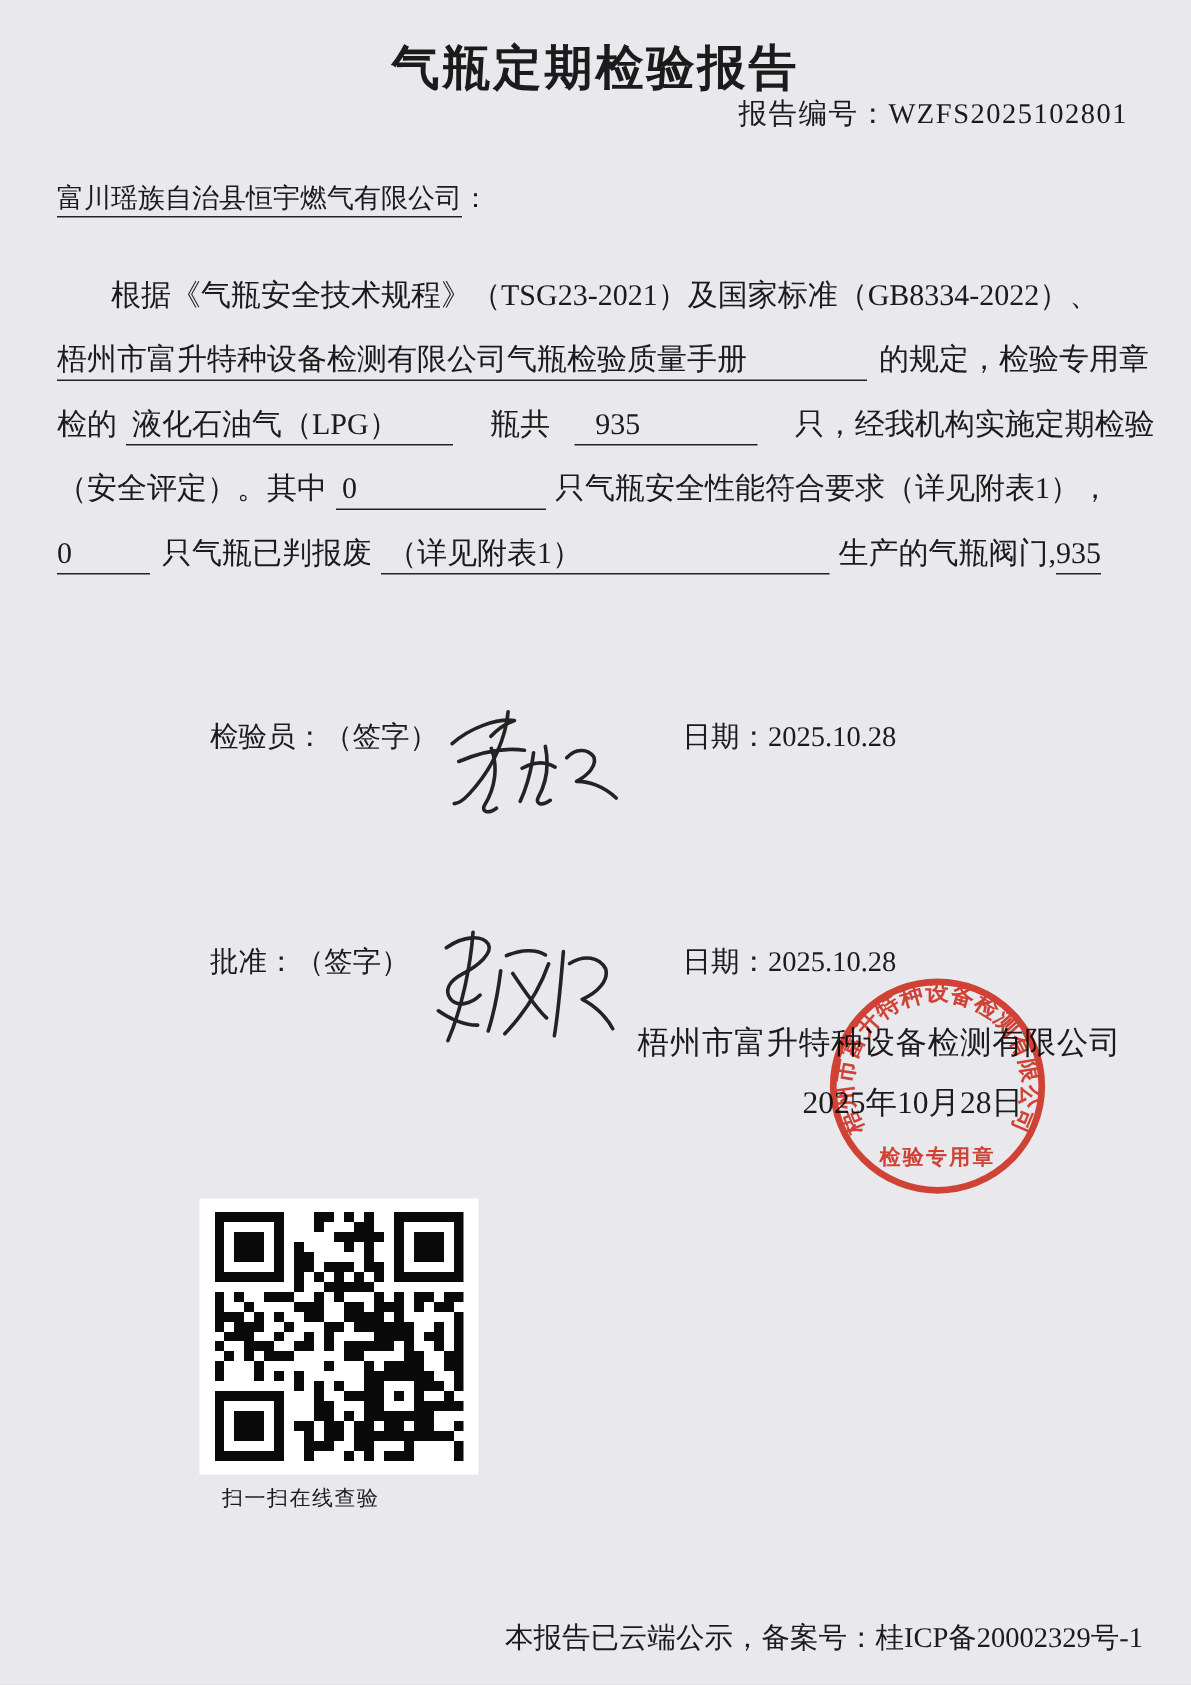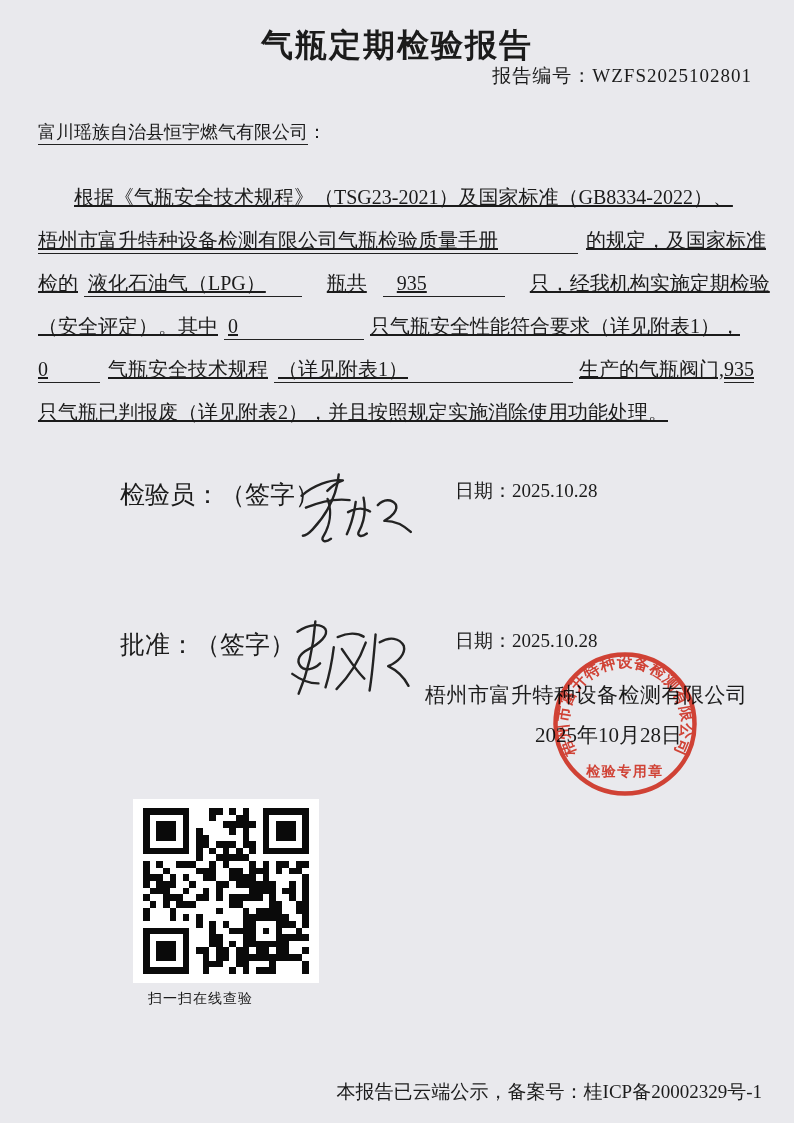--- a/index.html
+++ b/index.html
@@ -30,7 +30,7 @@
     position:absolute;top:181px;left:38px;width:726px;
     font-size:20px;
   }
-  .line{height:43px;line-height:32px;white-space:nowrap;text-decoration:underline;}
+  .line{height:43px;line-height:32px;white-space:nowrap;}
   .indent{display:inline-block;width:36px;}
   .pr36{padding-right:36px;} .pr52{padding-right:52px;} .pr78{padding-right:78px;}
   .pr80{padding-right:80px;} .pr126{padding-right:126px;}

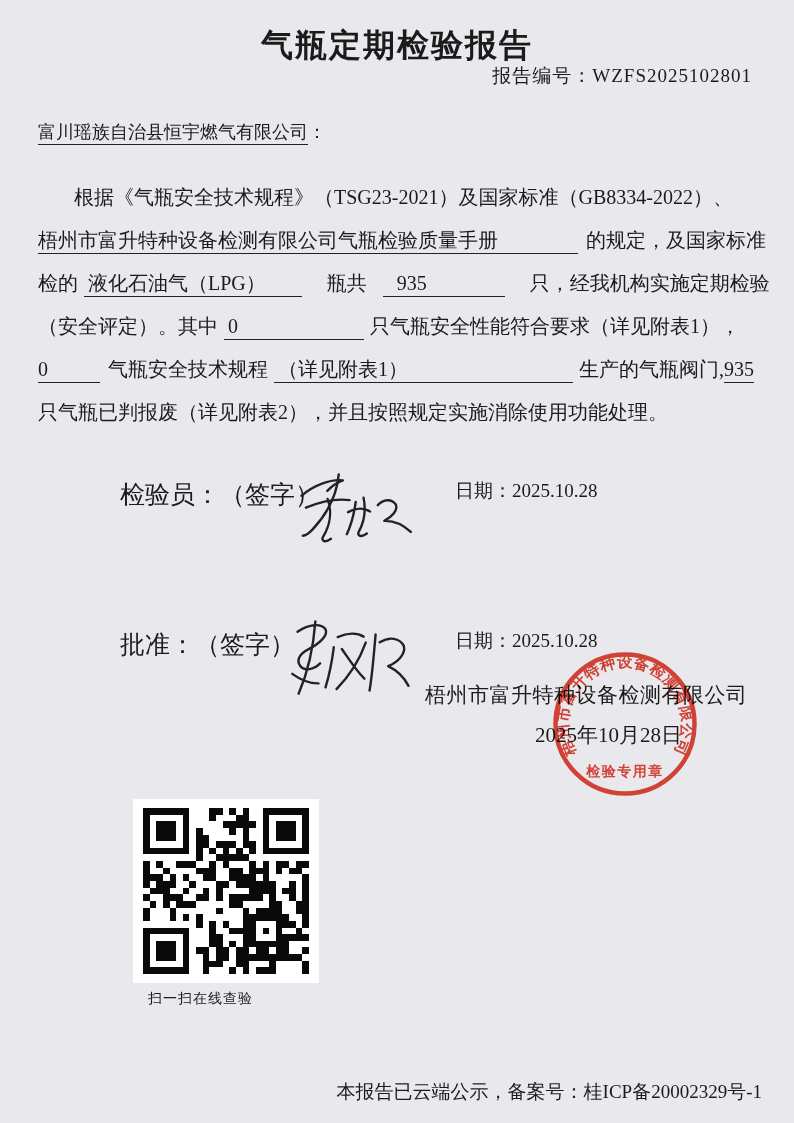--- a/index.html
+++ b/index.html
@@ -69,7 +69,7 @@
 
   <div class="body-text">
     <div class="line"><span class="indent"></span><span>根据《气瓶安全技术规程》（TSG23-2021）及国家标准（GB8334-2022）、</span></div>
-    <div class="line"><span class="u pr80">梧州市富升特种设备检测有限公司气瓶检验质量手册</span><span class="ml8">的规定，及国家标准</span></div>
+    <div class="line"><span class="u pr80">梧州市富升特种设备检测有限公司气瓶检验质量手册</span><span class="ml8">的规定，检验专用章</span></div>
     <div class="line"><span>检的</span><span class="u ml6 pl4 pr36">液化石油气（LPG）</span><span class="ml10">瓶共</span><span class="u ml16 pl14 pr78">935</span><span class="ml10">只，经我机构实施定期检验</span></div>
     <div class="line"><span>（安全评定）。其中</span><span class="u ml6 pl4 pr126">0</span><span class="ml6">只气瓶安全性能符合要求（详见附表1），</span></div>
     <div class="line"><span class="u pr52">0</span><span class="ml8">气瓶安全技术规程</span><span class="u ml6 pl4 pr165">（详见附表1）</span><span class="ml6">生产的气瓶阀门,</span><span class="u">935</span></div>

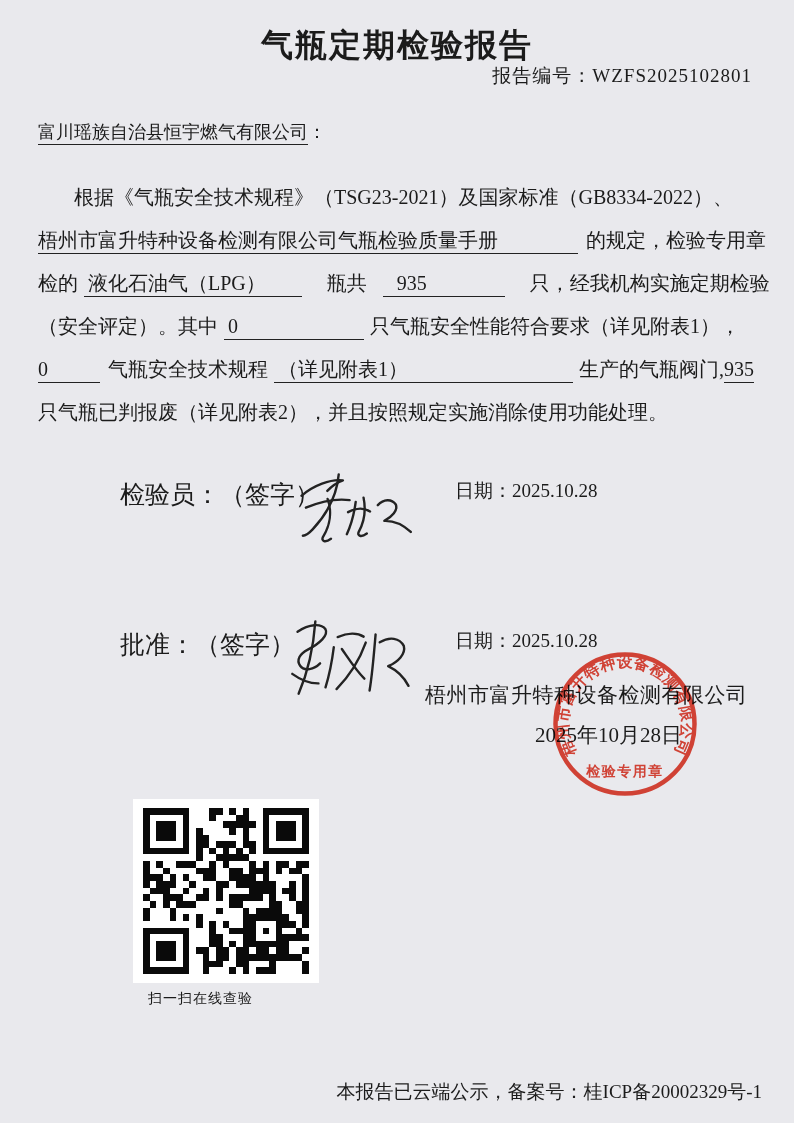--- a/index.html
+++ b/index.html
@@ -72,7 +72,7 @@
     <div class="line"><span class="u pr80">梧州市富升特种设备检测有限公司气瓶检验质量手册</span><span class="ml8">的规定，检验专用章</span></div>
     <div class="line"><span>检的</span><span class="u ml6 pl4 pr36">液化石油气（LPG）</span><span class="ml10">瓶共</span><span class="u ml16 pl14 pr78">935</span><span class="ml10">只，经我机构实施定期检验</span></div>
     <div class="line"><span>（安全评定）。其中</span><span class="u ml6 pl4 pr126">0</span><span class="ml6">只气瓶安全性能符合要求（详见附表1），</span></div>
-    <div class="line"><span class="u pr52">0</span><span class="ml8">气瓶安全技术规程</span><span class="u ml6 pl4 pr165">（详见附表1）</span><span class="ml6">生产的气瓶阀门,</span><span class="u">935</span></div>
+    <div class="line"><span class="u pr52">0</span><span class="ml8">只气瓶已判报废</span><span class="u ml6 pl4 pr165">（详见附表1）</span><span class="ml6">生产的气瓶阀门,</span><span class="u">935</span></div>
     <div class="line"><span>只气瓶已判报废（详见附表2），并且按照规定实施消除使用功能处理。</span></div>
   </div>
 

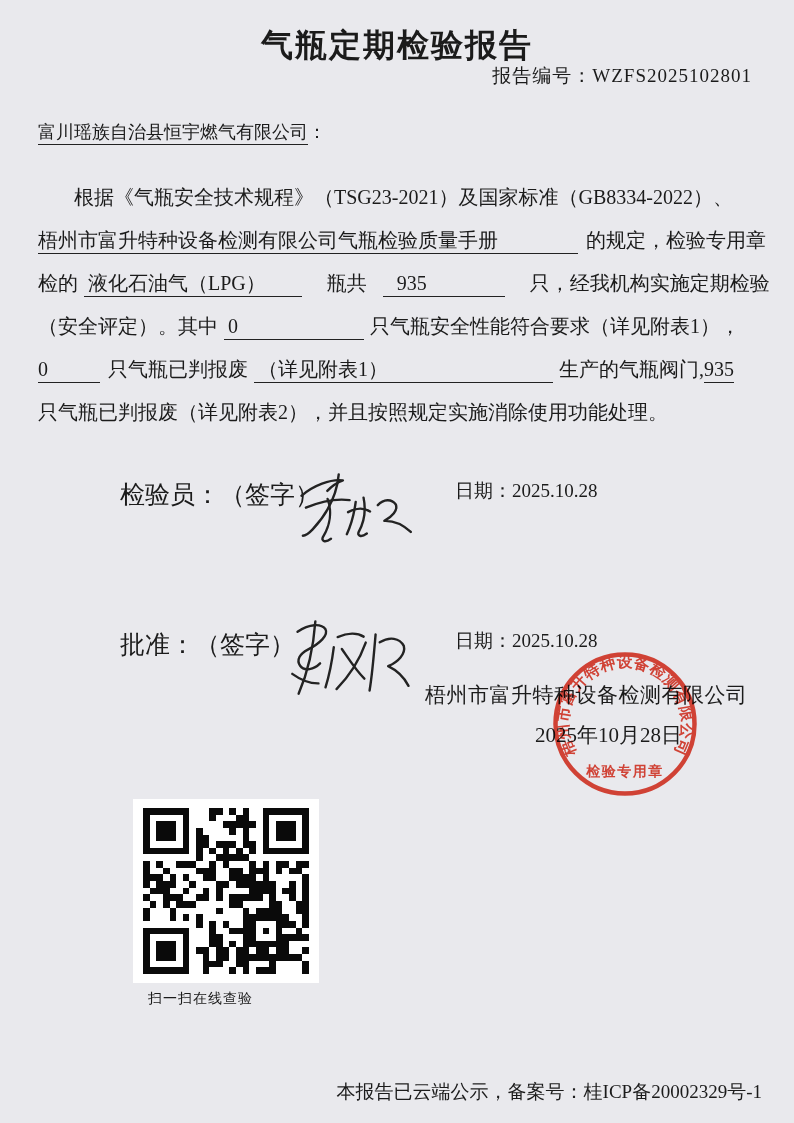--- a/index.html
+++ b/index.html
@@ -73,7 +73,6 @@
     <div class="line"><span>检的</span><span class="u ml6 pl4 pr36">液化石油气（LPG）</span><span class="ml10">瓶共</span><span class="u ml16 pl14 pr78">935</span><span class="ml10">只，经我机构实施定期检验</span></div>
     <div class="line"><span>（安全评定）。其中</span><span class="u ml6 pl4 pr126">0</span><span class="ml6">只气瓶安全性能符合要求（详见附表1），</span></div>
     <div class="line"><span class="u pr52">0</span><span class="ml8">只气瓶已判报废</span><span class="u ml6 pl4 pr165">（详见附表1）</span><span class="ml6">生产的气瓶阀门,</span><span class="u">935</span></div>
-    <div class="line"><span>只气瓶已判报废（详见附表2），并且按照规定实施消除使用功能处理。</span></div>
   </div>
 
   <span class="sig-row-label row-inspector">检验员：（签字）</span>

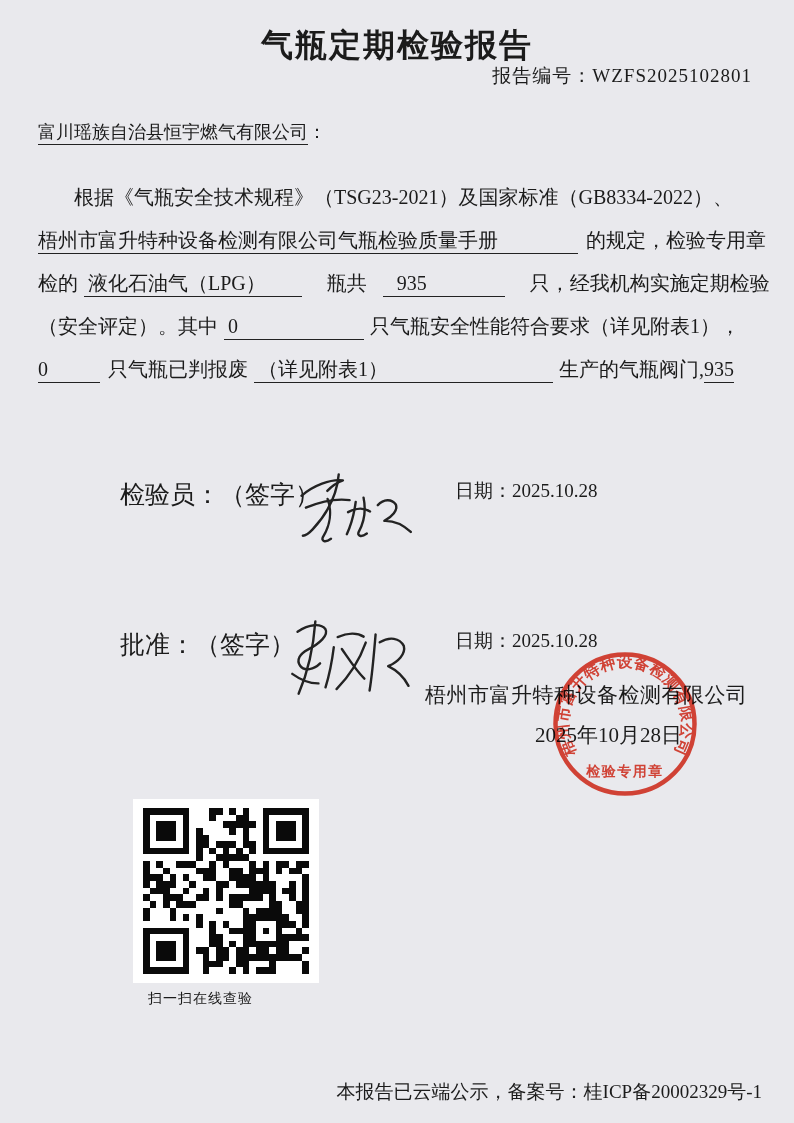--- a/index.html
+++ b/index.html
@@ -37,7 +37,7 @@
   .pr165{padding-right:165px;}
   .pl4{padding-left:4px;} .pl14{padding-left:14px;}
   .ml6{margin-left:6px;} .ml8{margin-left:8px;} .ml10{margin-left:25px;} .ml16{margin-left:16px;}
-  .sig-row-label{position:absolute;left:120px;font-size:25px;}
+  .sig-row-label{position:absolute;left:140px;font-size:19px;}
   .sig-row-date{position:absolute;left:455px;font-size:19px;}
   .row-inspector{top:478px;}
   .row-approver{top:628px;}

